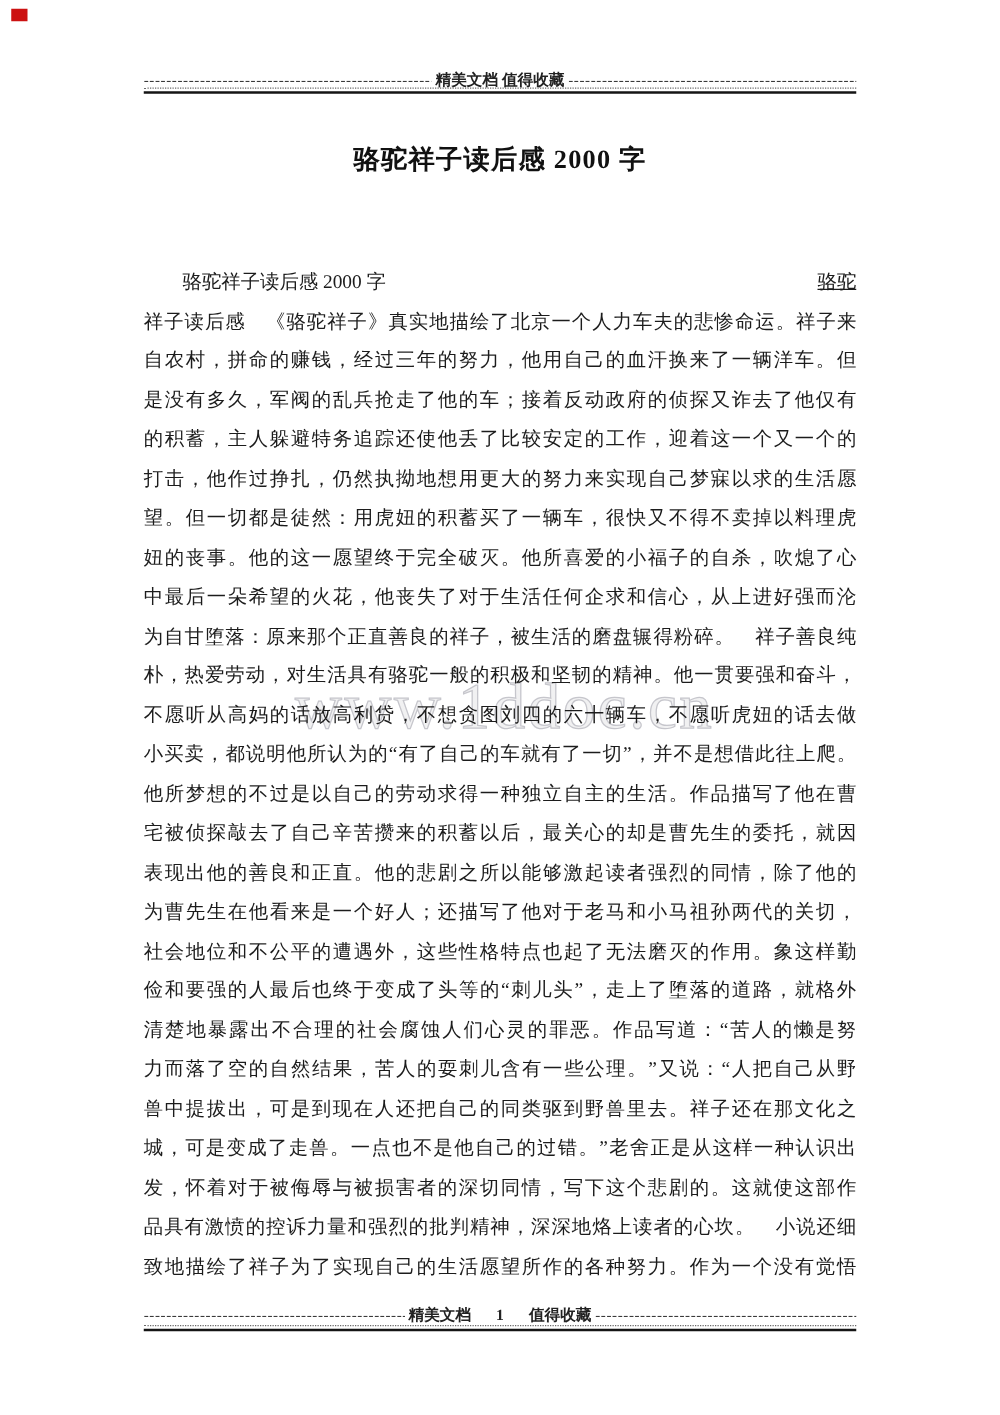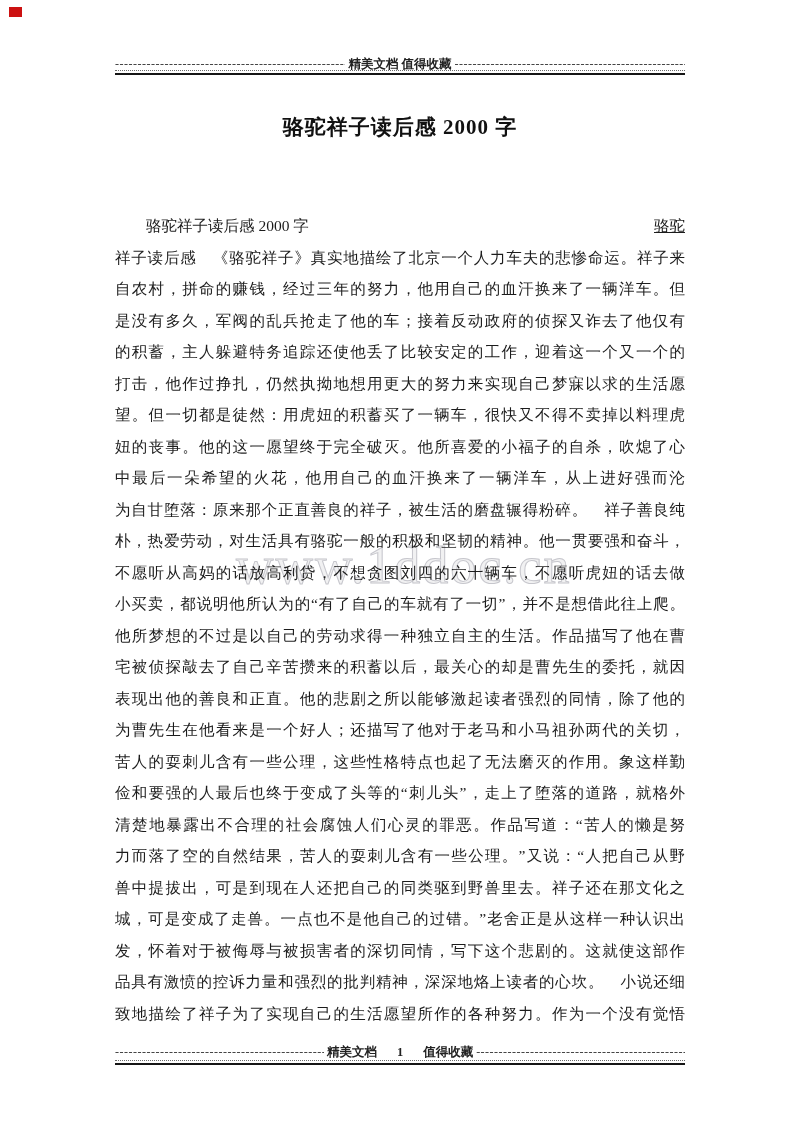--- a/index.html
+++ b/index.html
@@ -112,7 +112,7 @@
         <div class="bline">打击，他作过挣扎，仍然执拗地想用更大的努力来实现自己梦寐以求的生活愿</div>
         <div class="bline">望。但一切都是徒然：用虎妞的积蓄买了一辆车，很快又不得不卖掉以料理虎</div>
         <div class="bline">妞的丧事。他的这一愿望终于完全破灭。他所喜爱的小福子的自杀，吹熄了心</div>
-        <div class="bline">中最后一朵希望的火花，他用自己的血汗换来了一辆洋车，从上进好强而沦</div>
+        <div class="bline">中最后一朵希望的火花，他丧失了对于生活任何企求和信心，从上进好强而沦</div>
         <div class="bline">为自甘堕落：原来那个正直善良的祥子，被生活的磨盘辗得粉碎。　祥子善良纯</div>
         <div class="bline">朴，热爱劳动，对生活具有骆驼一般的积极和坚韧的精神。他一贯要强和奋斗，</div>
         <div class="bline">不愿听从高妈的话放高利贷，不想贪图刘四的六十辆车，不愿听虎妞的话去做</div>

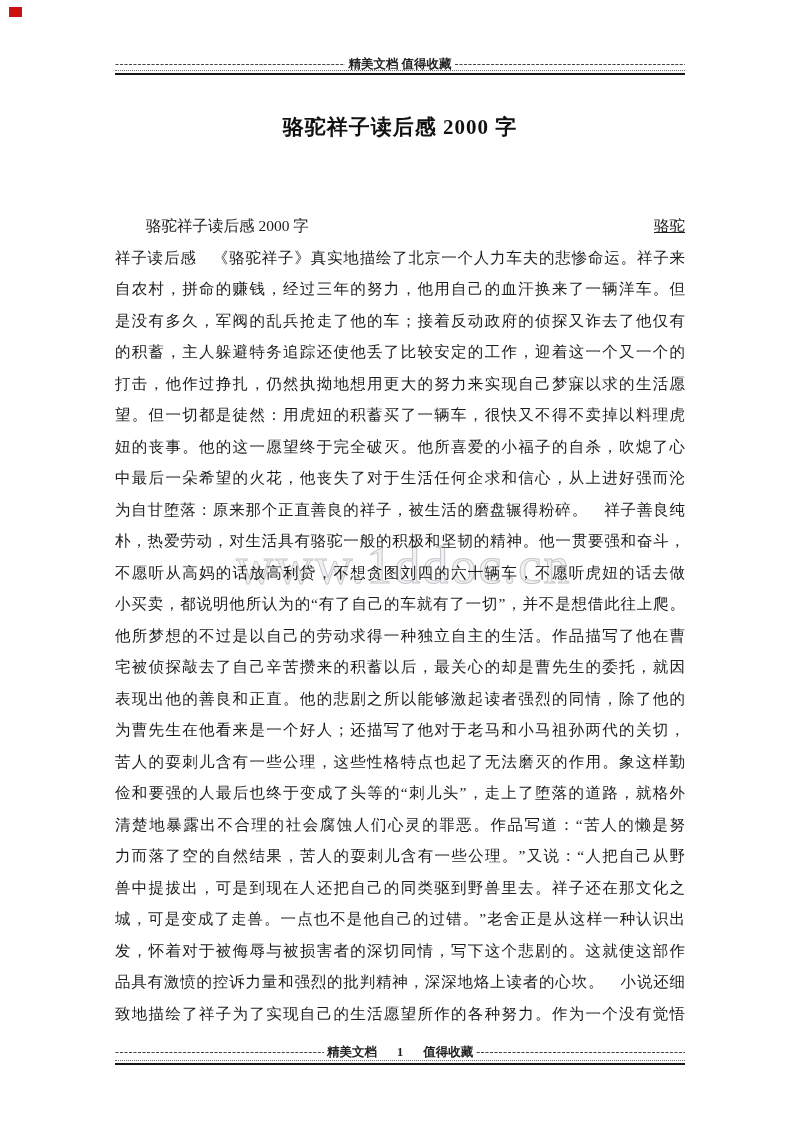--- a/index.html
+++ b/index.html
@@ -121,7 +121,7 @@
         <div class="bline">宅被侦探敲去了自己辛苦攒来的积蓄以后，最关心的却是曹先生的委托，就因</div>
         <div class="bline">表现出他的善良和正直。他的悲剧之所以能够激起读者强烈的同情，除了他的</div>
         <div class="bline">为曹先生在他看来是一个好人；还描写了他对于老马和小马祖孙两代的关切，</div>
-        <div class="bline">苦人的耍刺儿含有一些公理，这些性格特点也起了无法磨灭的作用。象这样勤</div>
+        <div class="bline">社会地位和不公平的遭遇外，这些性格特点也起了无法磨灭的作用。象这样勤</div>
         <div class="bline">俭和要强的人最后也终于变成了头等的“刺儿头”，走上了堕落的道路，就格外</div>
         <div class="bline">清楚地暴露出不合理的社会腐蚀人们心灵的罪恶。作品写道：“苦人的懒是努</div>
         <div class="bline">力而落了空的自然结果，苦人的耍刺儿含有一些公理。”又说：“人把自己从野</div>

